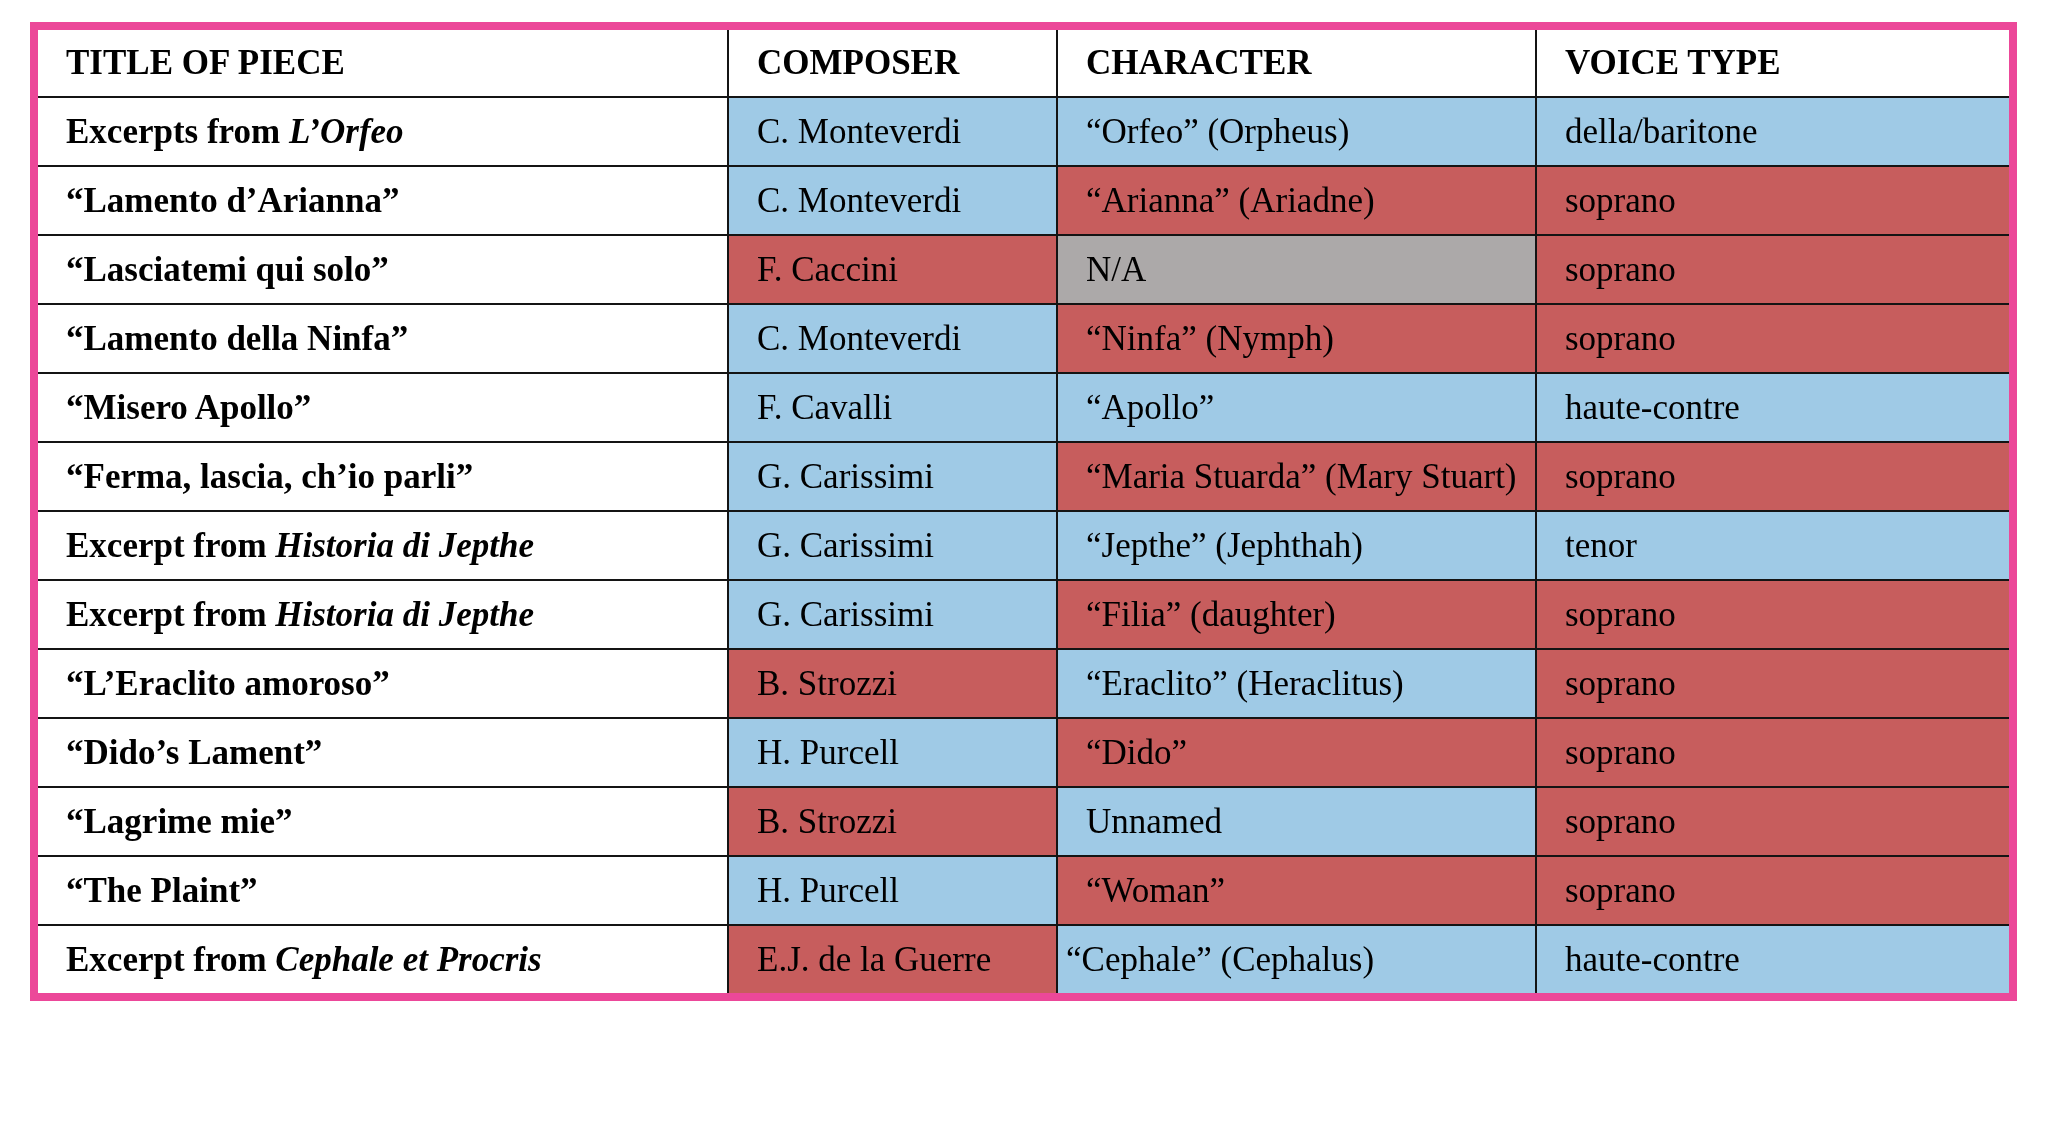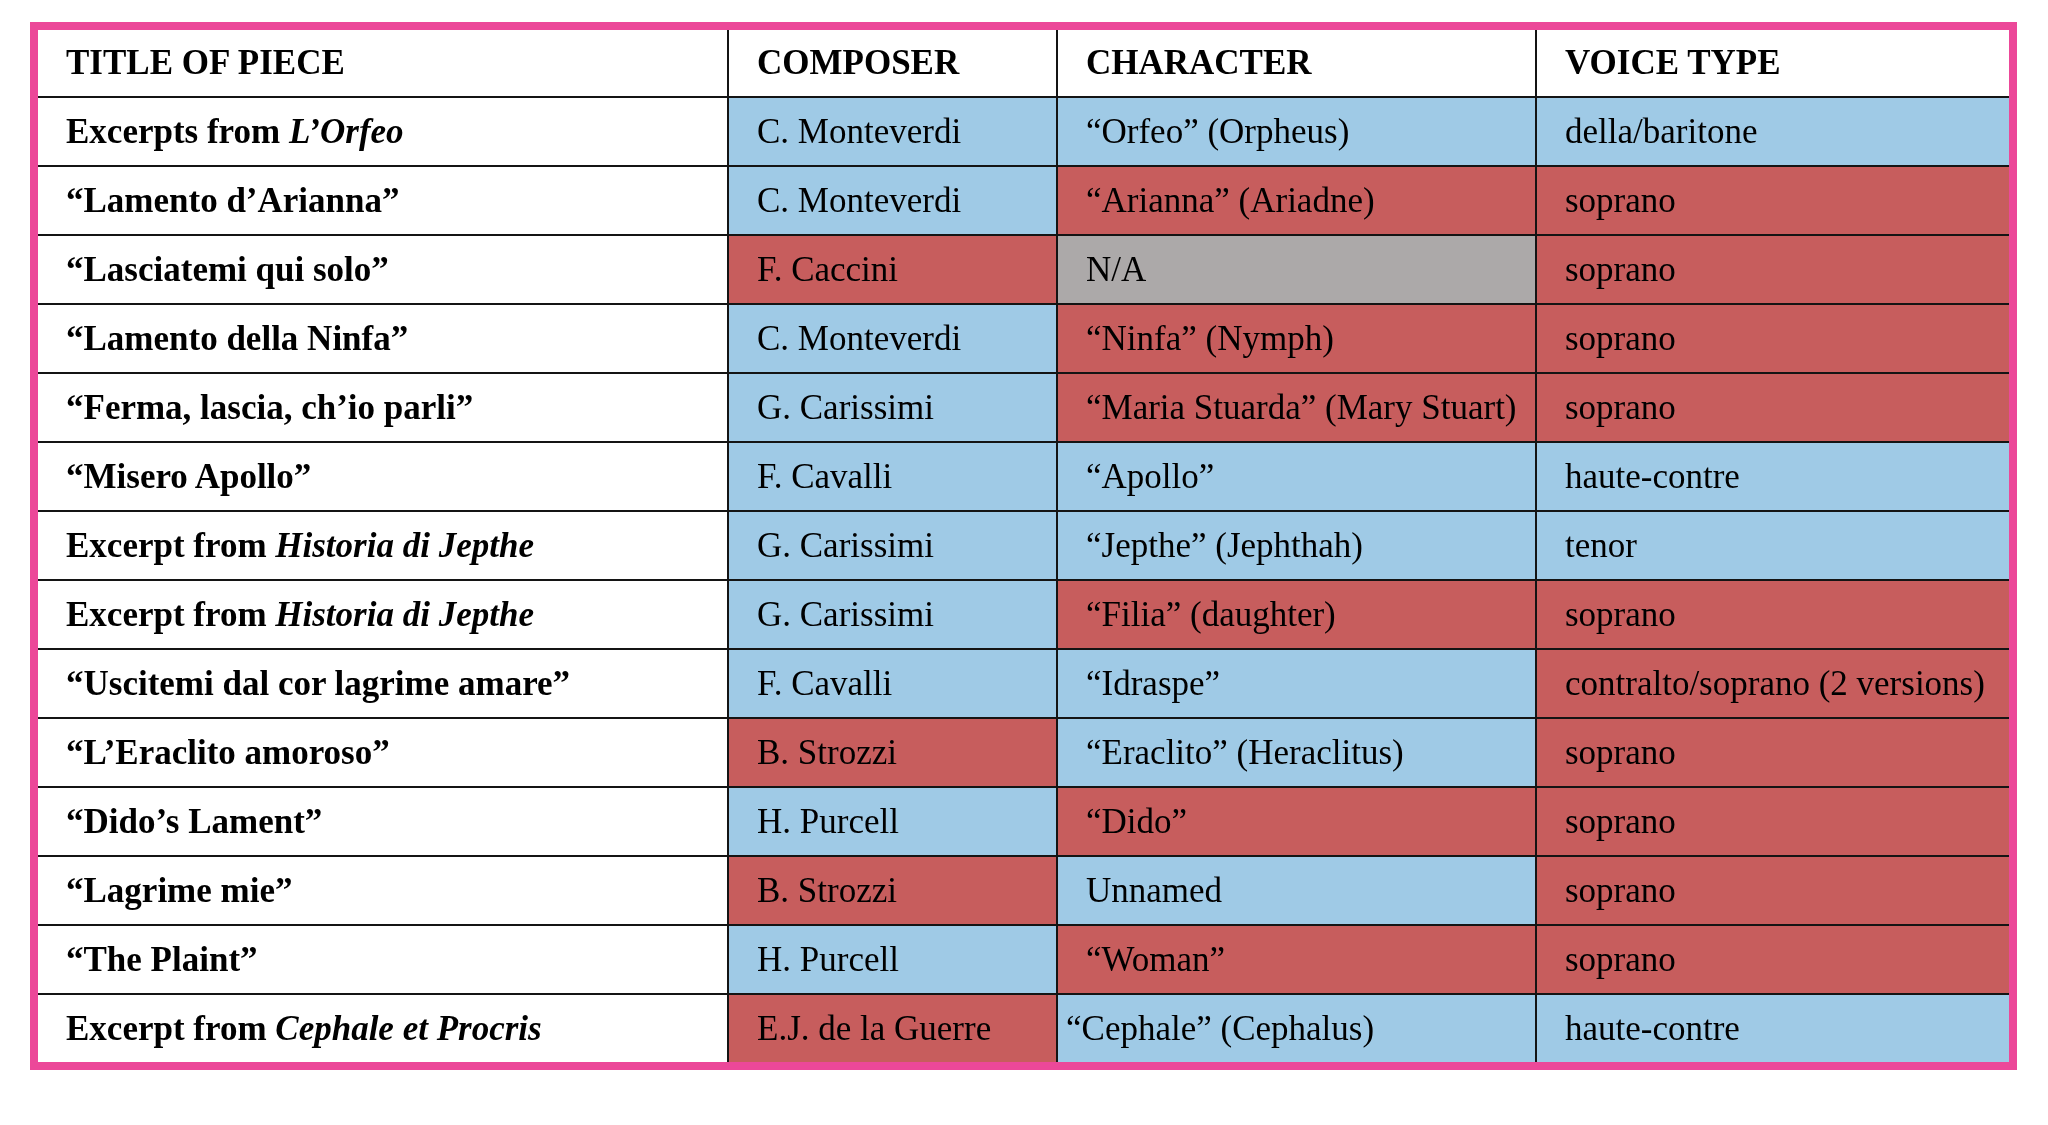--- a/index.html
+++ b/index.html
@@ -97,16 +97,16 @@
           <td style="background: rgb(199, 93, 93);">soprano</td>
         </tr>
         <tr>
+          <td class="title-cell"><span class="">“Misero Apollo”</span></td>
+          <td style="background: rgb(159, 202, 230);">F. Cavalli</td>
+          <td style="background: rgb(159, 202, 230);">“Apollo”</td>
+          <td style="background: rgb(159, 202, 230);">haute-contre</td>
+        </tr>
+        <tr>
           <td class="title-cell"><span class="">“Ferma, lascia, ch’io parli”</span></td>
           <td style="background: rgb(159, 202, 230);">G. Carissimi</td>
           <td style="background: rgb(199, 93, 93);">“Maria Stuarda” (Mary Stuart)</td>
           <td style="background: rgb(199, 93, 93);">soprano</td>
-        </tr>
-        <tr>
-          <td class="title-cell"><span class="">“Misero Apollo”</span></td>
-          <td style="background: rgb(159, 202, 230);">F. Cavalli</td>
-          <td style="background: rgb(159, 202, 230);">“Apollo”</td>
-          <td style="background: rgb(159, 202, 230);">haute-contre</td>
         </tr>
         <tr>
           <td class="title-cell"><span class="">Excerpt from </span><span class="it">Historia di Jepthe</span></td>

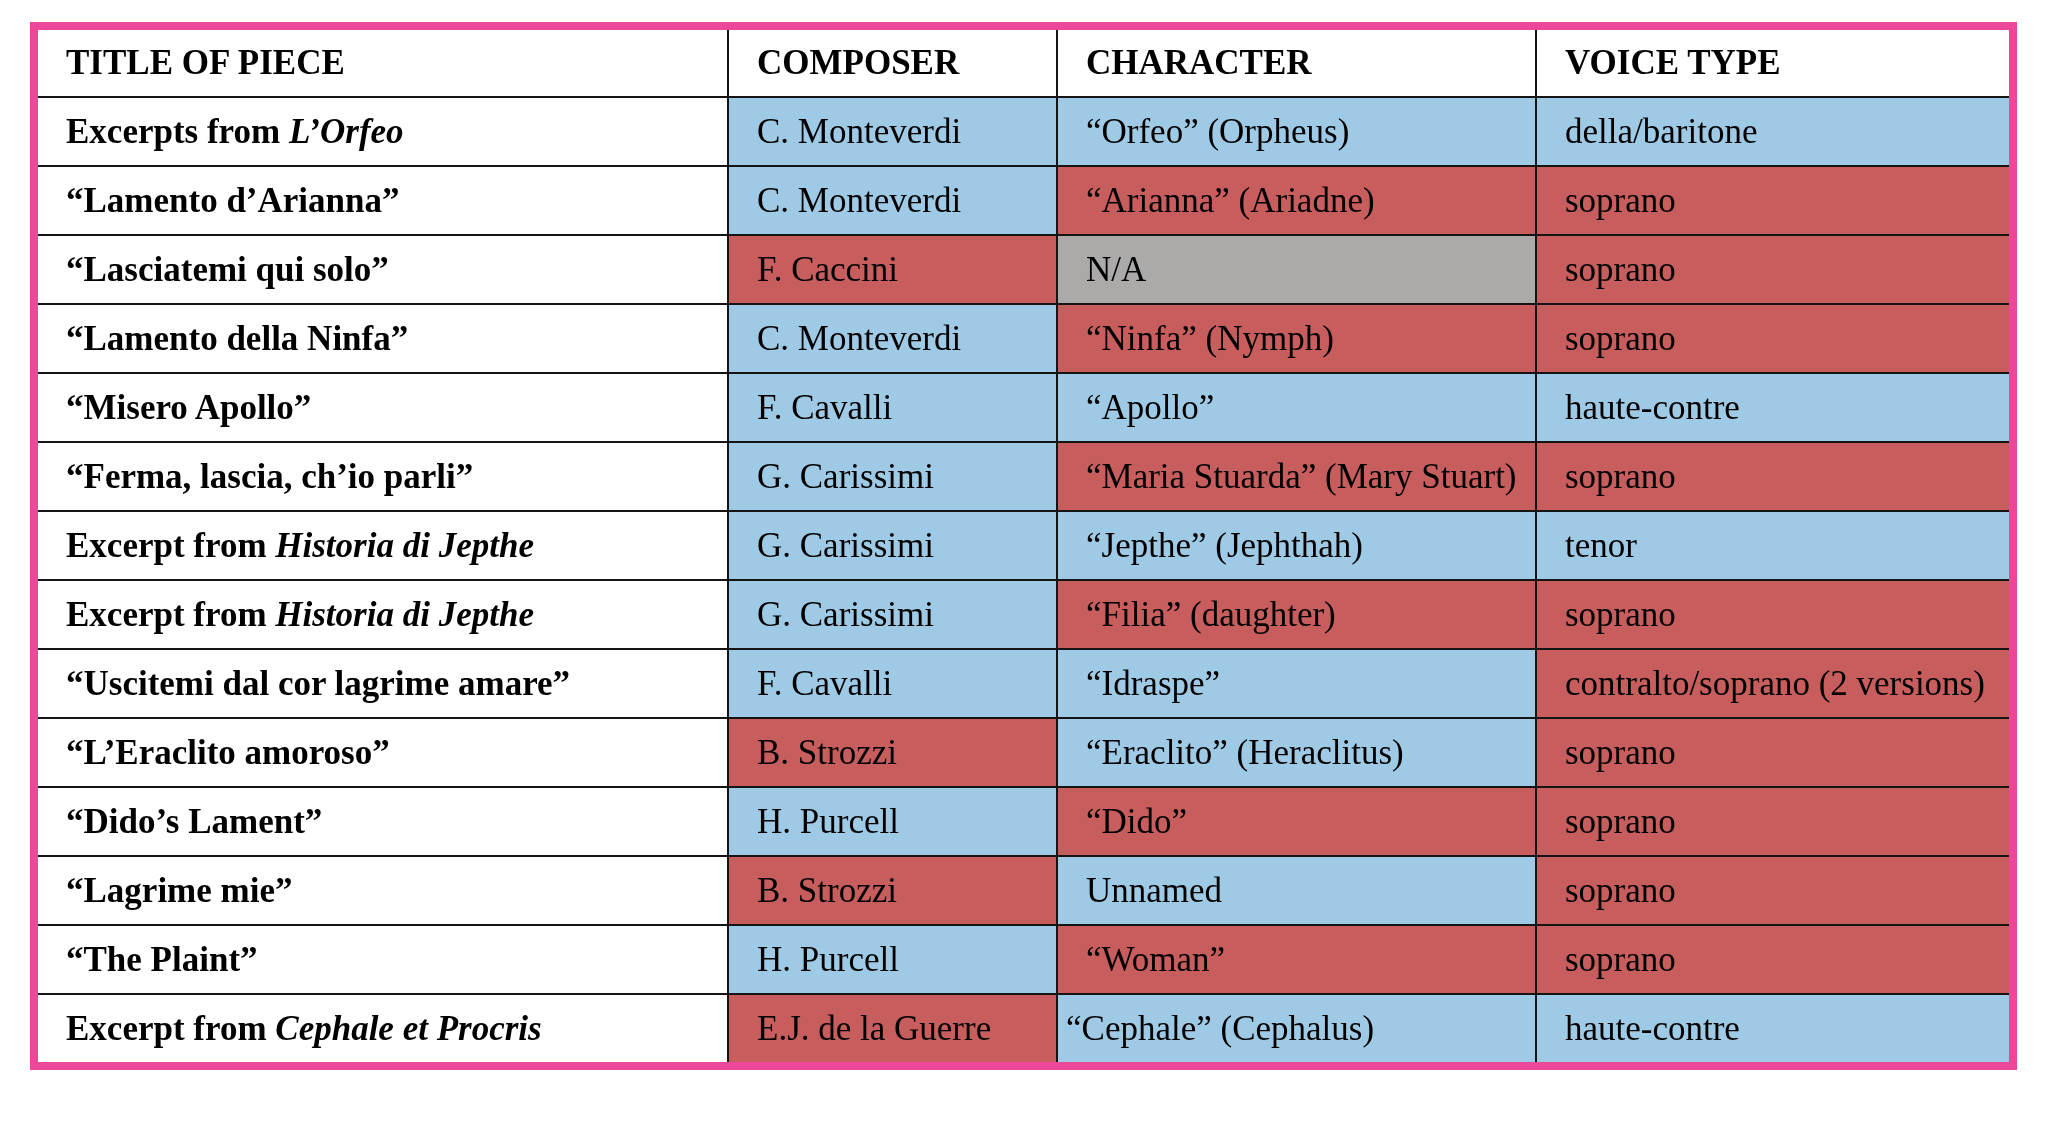--- a/index.html
+++ b/index.html
@@ -121,12 +121,6 @@
           <td style="background: rgb(199, 93, 93);">soprano</td>
         </tr>
         <tr>
-          <td class="title-cell"><span class="">“Uscitemi dal cor lagrime amare”</span></td>
-          <td style="background: rgb(159, 202, 230);">F. Cavalli</td>
-          <td style="background: rgb(159, 202, 230);">“Idraspe”</td>
-          <td style="background: rgb(199, 93, 93);">contralto/soprano (2 versions)</td>
-        </tr>
-        <tr>
           <td class="title-cell"><span class="">“L’Eraclito amoroso”</span></td>
           <td style="background: rgb(199, 93, 93);">B. Strozzi</td>
           <td style="background: rgb(159, 202, 230); margin-left: 44px;">“Eraclito” (Heraclitus)</td>

